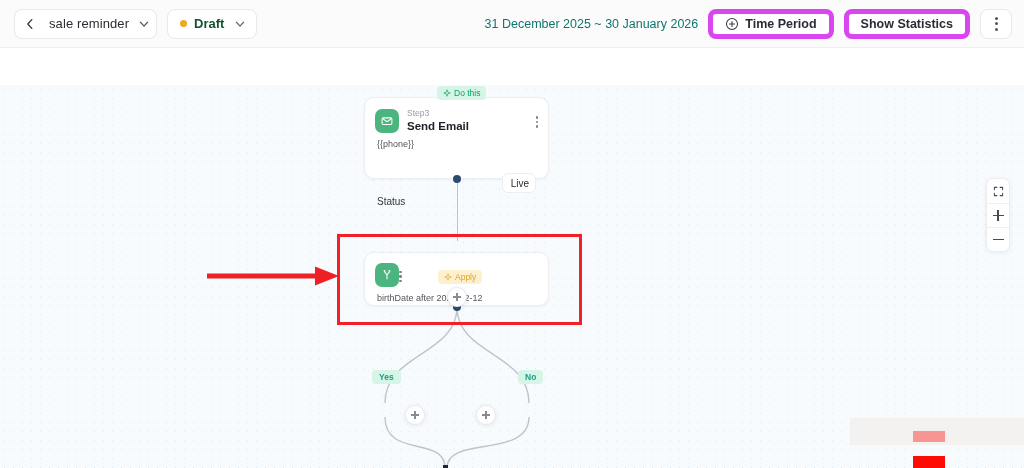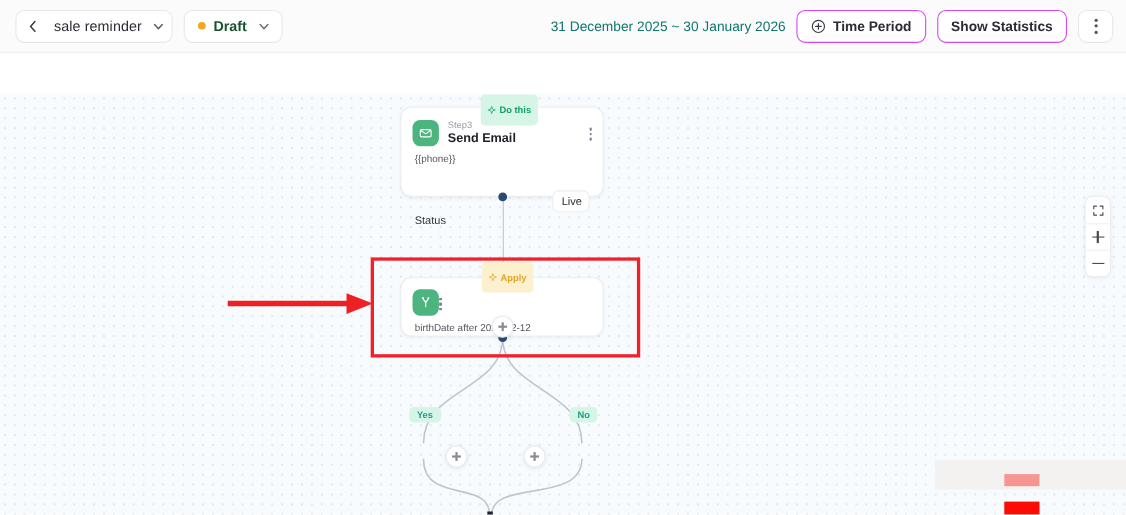--- a/index.html
+++ b/index.html
@@ -60,7 +60,7 @@
   .hdr-btn {
     display: flex; align-items: center; gap: 6px;
     height: 30px; padding: 0 12px;
-    background: #ffffff; border: 1px solid #d946ef; border-radius: 8px;
+    background: #ffffff; border: 5px solid #d946ef; border-radius: 8px;
     font-size: 12.5px; font-weight: 700; color: #2b2b33;
     cursor: pointer; white-space: nowrap;
   }

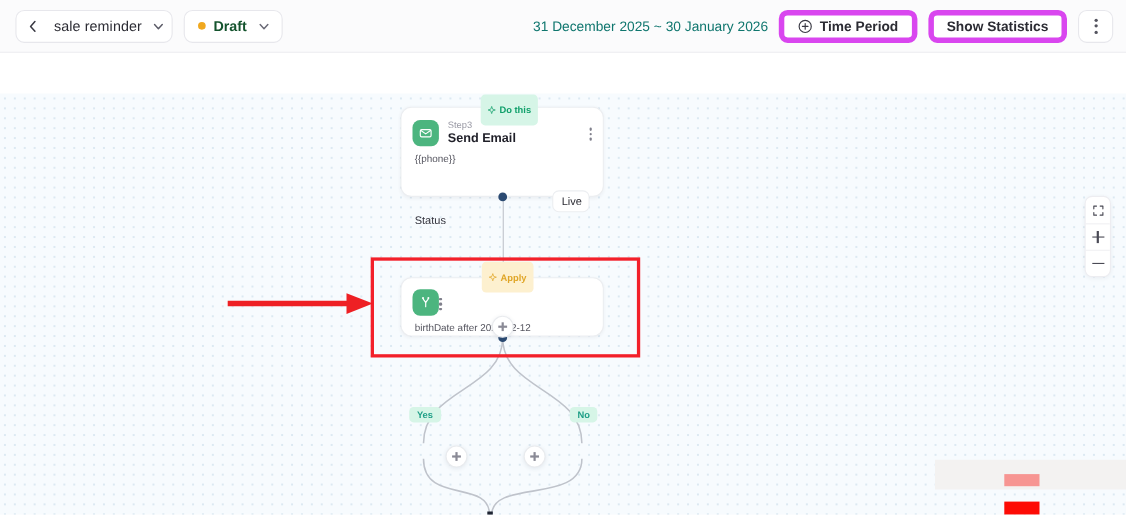--- a/index.html
+++ b/index.html
@@ -109,9 +109,9 @@
   .badge {
     position: absolute;
     display: inline-flex; align-items: center; gap: 3px;
-    height: 28px; padding: 0 6px;
+    height: 14px; padding: 0 6px;
     border-radius: 4px;
-    font-size: 8.5px; font-weight: 700;
+    font-size: 8.5px; font-weight: 400;
     white-space: nowrap; z-index: 6;
   }
   .badge-do { background: #d6f5e7; color: #11a06b; }

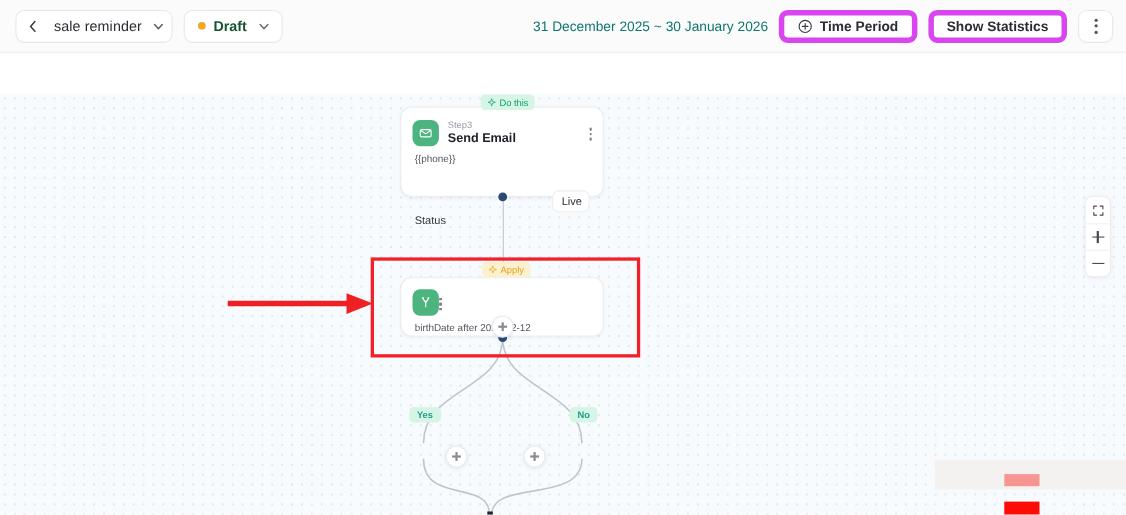--- a/index.html
+++ b/index.html
@@ -115,7 +115,7 @@
     white-space: nowrap; z-index: 6;
   }
   .badge-do { background: #d6f5e7; color: #11a06b; }
-  .badge-apply { background: #fdf0cf; color: #e0a526; }
+  .badge-apply { background: #fdf0cf; color: #e0a526; margin-top: 32px; }
 
   
   .node {

